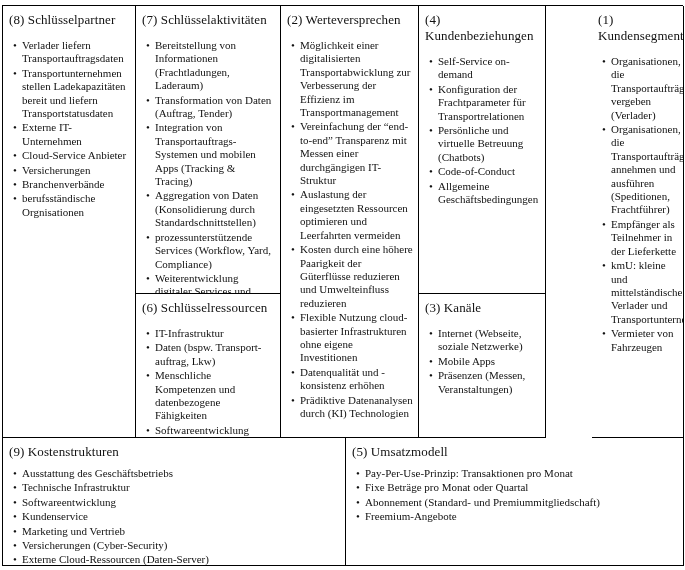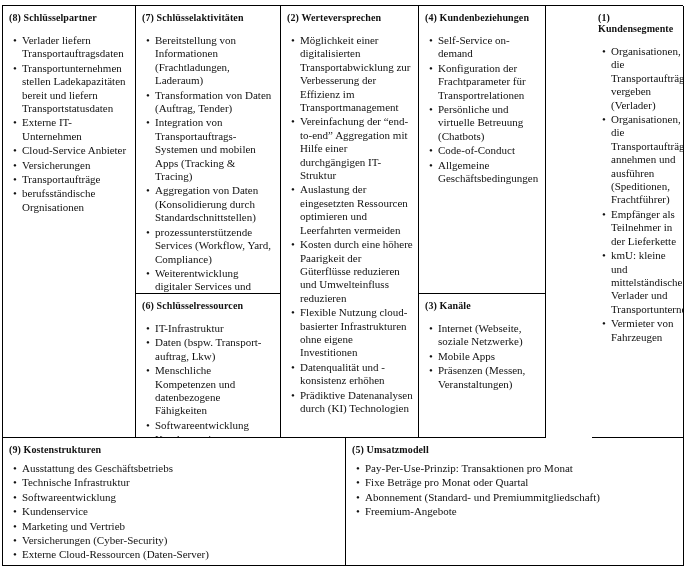--- a/index.html
+++ b/index.html
@@ -42,8 +42,8 @@
   .area-ks { grid-area: 1 / 5 / 3 / 6; margin-left: 46px; }
 
   h3.block-title {
-    font-size: 10px;
-    font-weight: bold;
+    font-size: 13px;
+    font-weight: normal;
     margin: 0 0 11px 0;
     letter-spacing: 0.1px;
   }

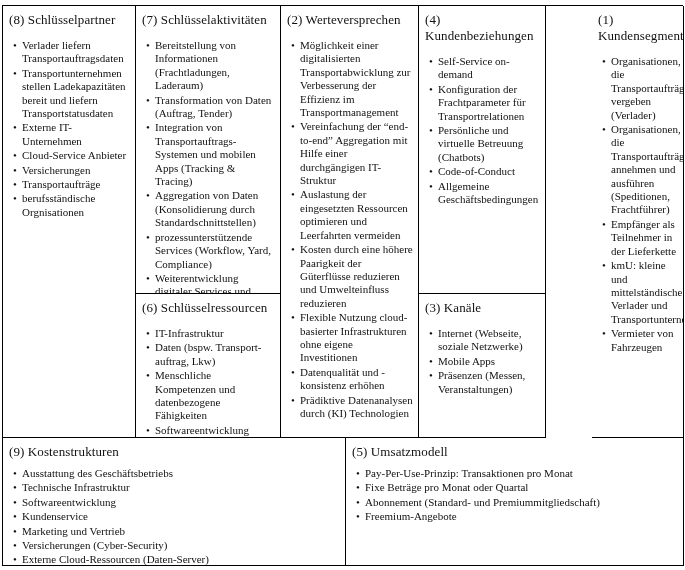--- a/index.html
+++ b/index.html
@@ -118,7 +118,7 @@
       <h3 class="block-title">(2) Werteversprechen</h3>
       <ul class="block-list">
           <li>Möglichkeit einer digitalisierten Transportabwicklung zur Verbesserung der Effizienz im Transportmanagement</li>
-          <li>Vereinfachung der “end-to-end” Aggregation mit Hilfe einer durchgängigen IT-Struktur</li>
+          <li>Vereinfachung der “end-to-end” Transparenz mit Messen einer durchgängigen IT-Struktur</li>
           <li>Auslastung der eingesetzten Ressourcen optimieren und Leerfahrten vermeiden</li>
           <li>Kosten durch eine höhere Paarigkeit der Güterflüsse reduzieren und Umwelteinfluss reduzieren</li>
           <li>Flexible Nutzung cloud-basierter Infrastrukturen ohne eigene Investitionen</li>

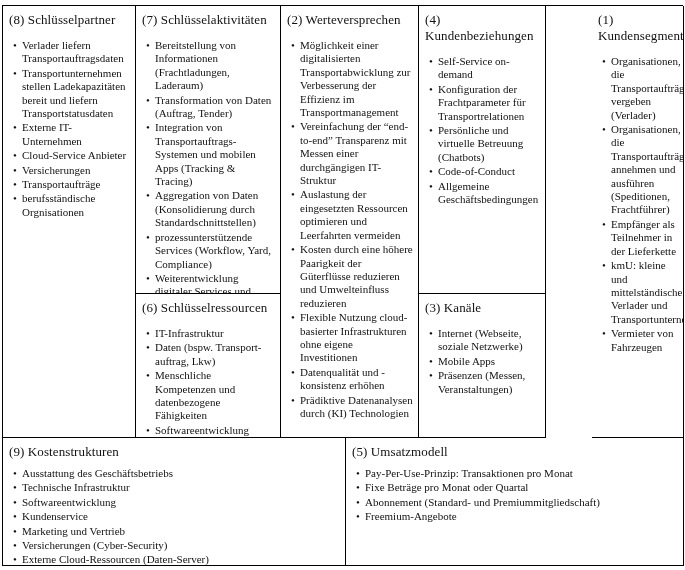--- a/index.html
+++ b/index.html
@@ -83,7 +83,7 @@
           <li>Externe IT-Unternehmen</li>
           <li>Cloud-Service Anbieter</li>
           <li>Versicherungen</li>
-          <li>Transportaufträge</li>
+          <li>Branchenverbände</li>
           <li>berufsständische Orgnisationen</li>
         </ul>
     </section>

